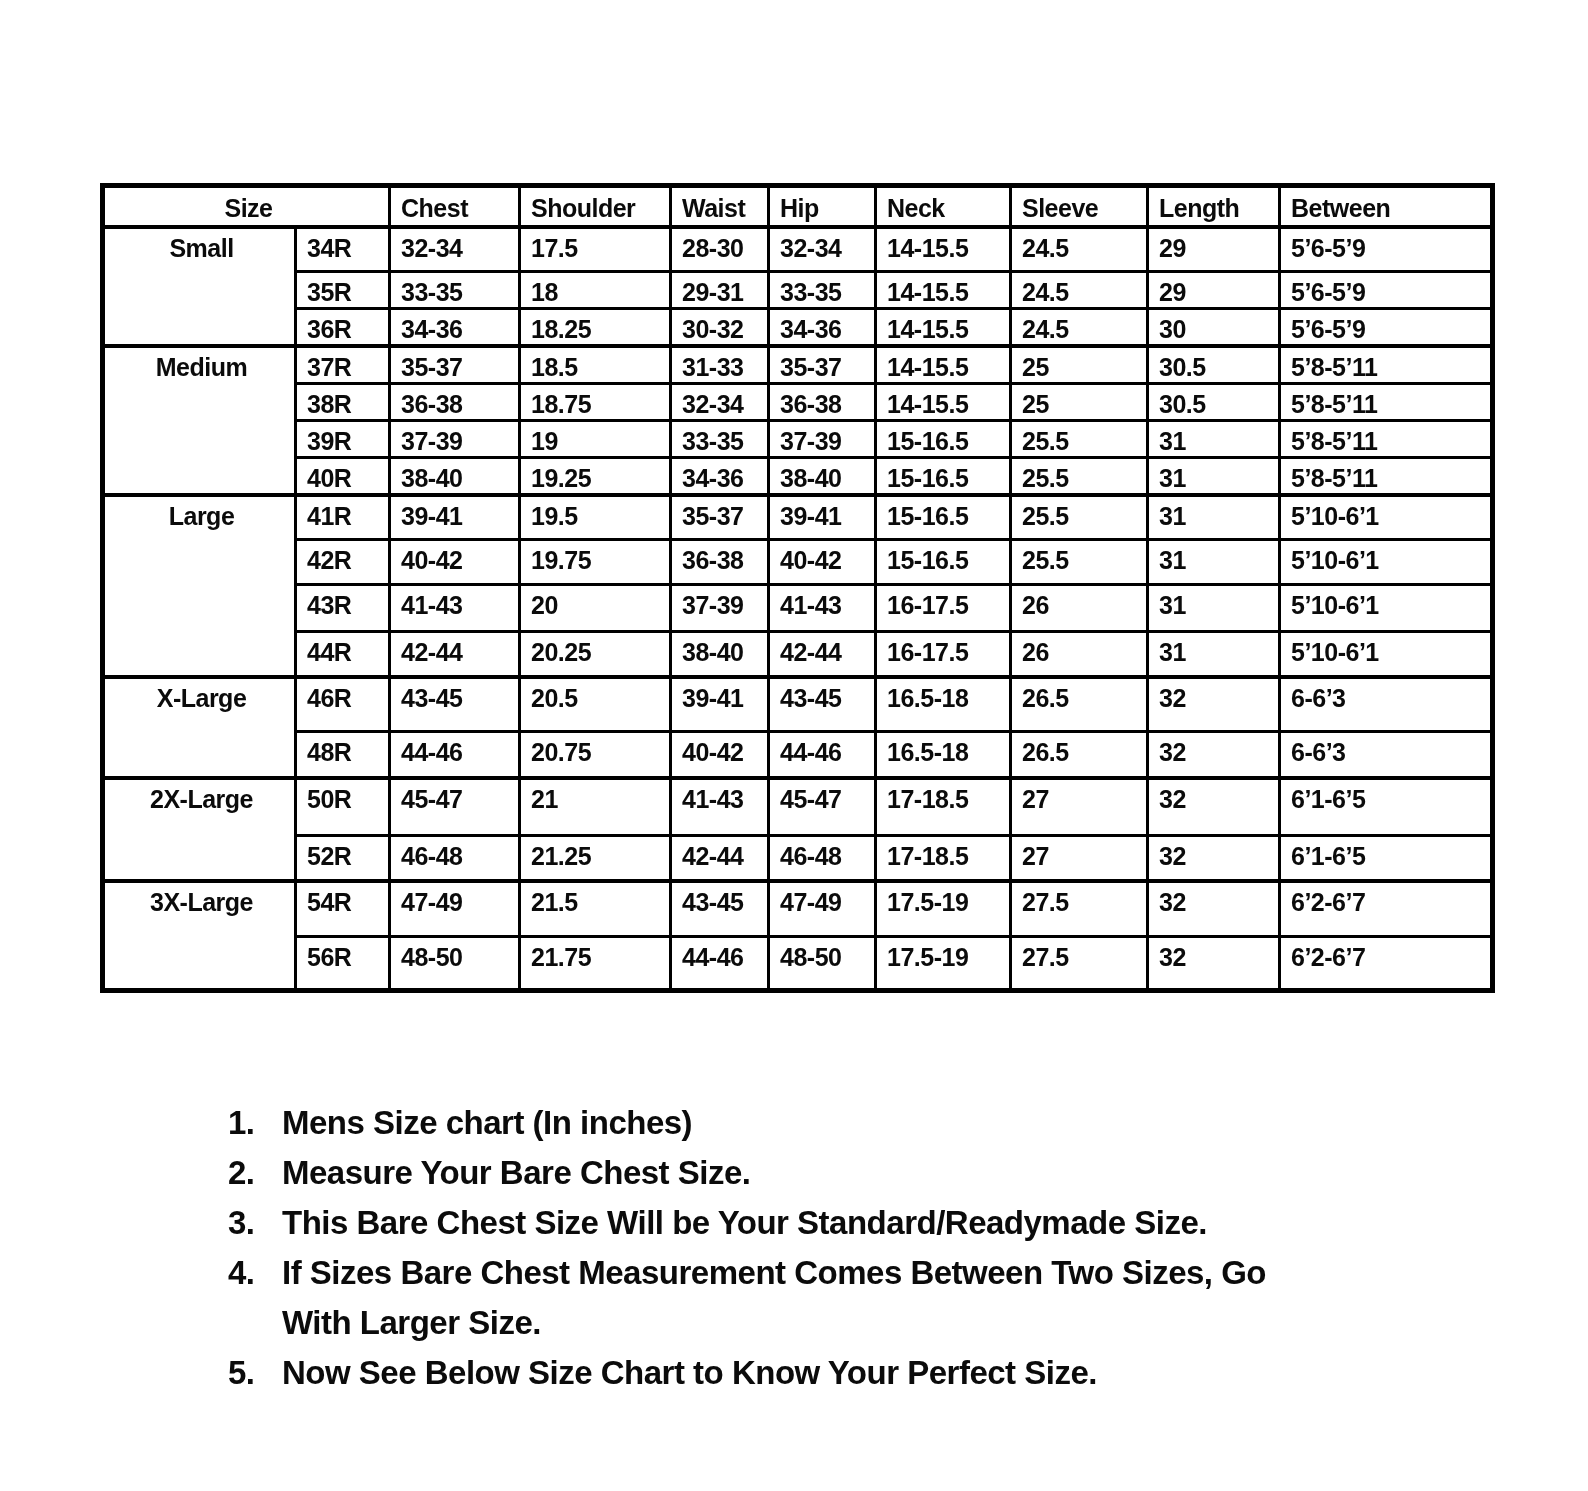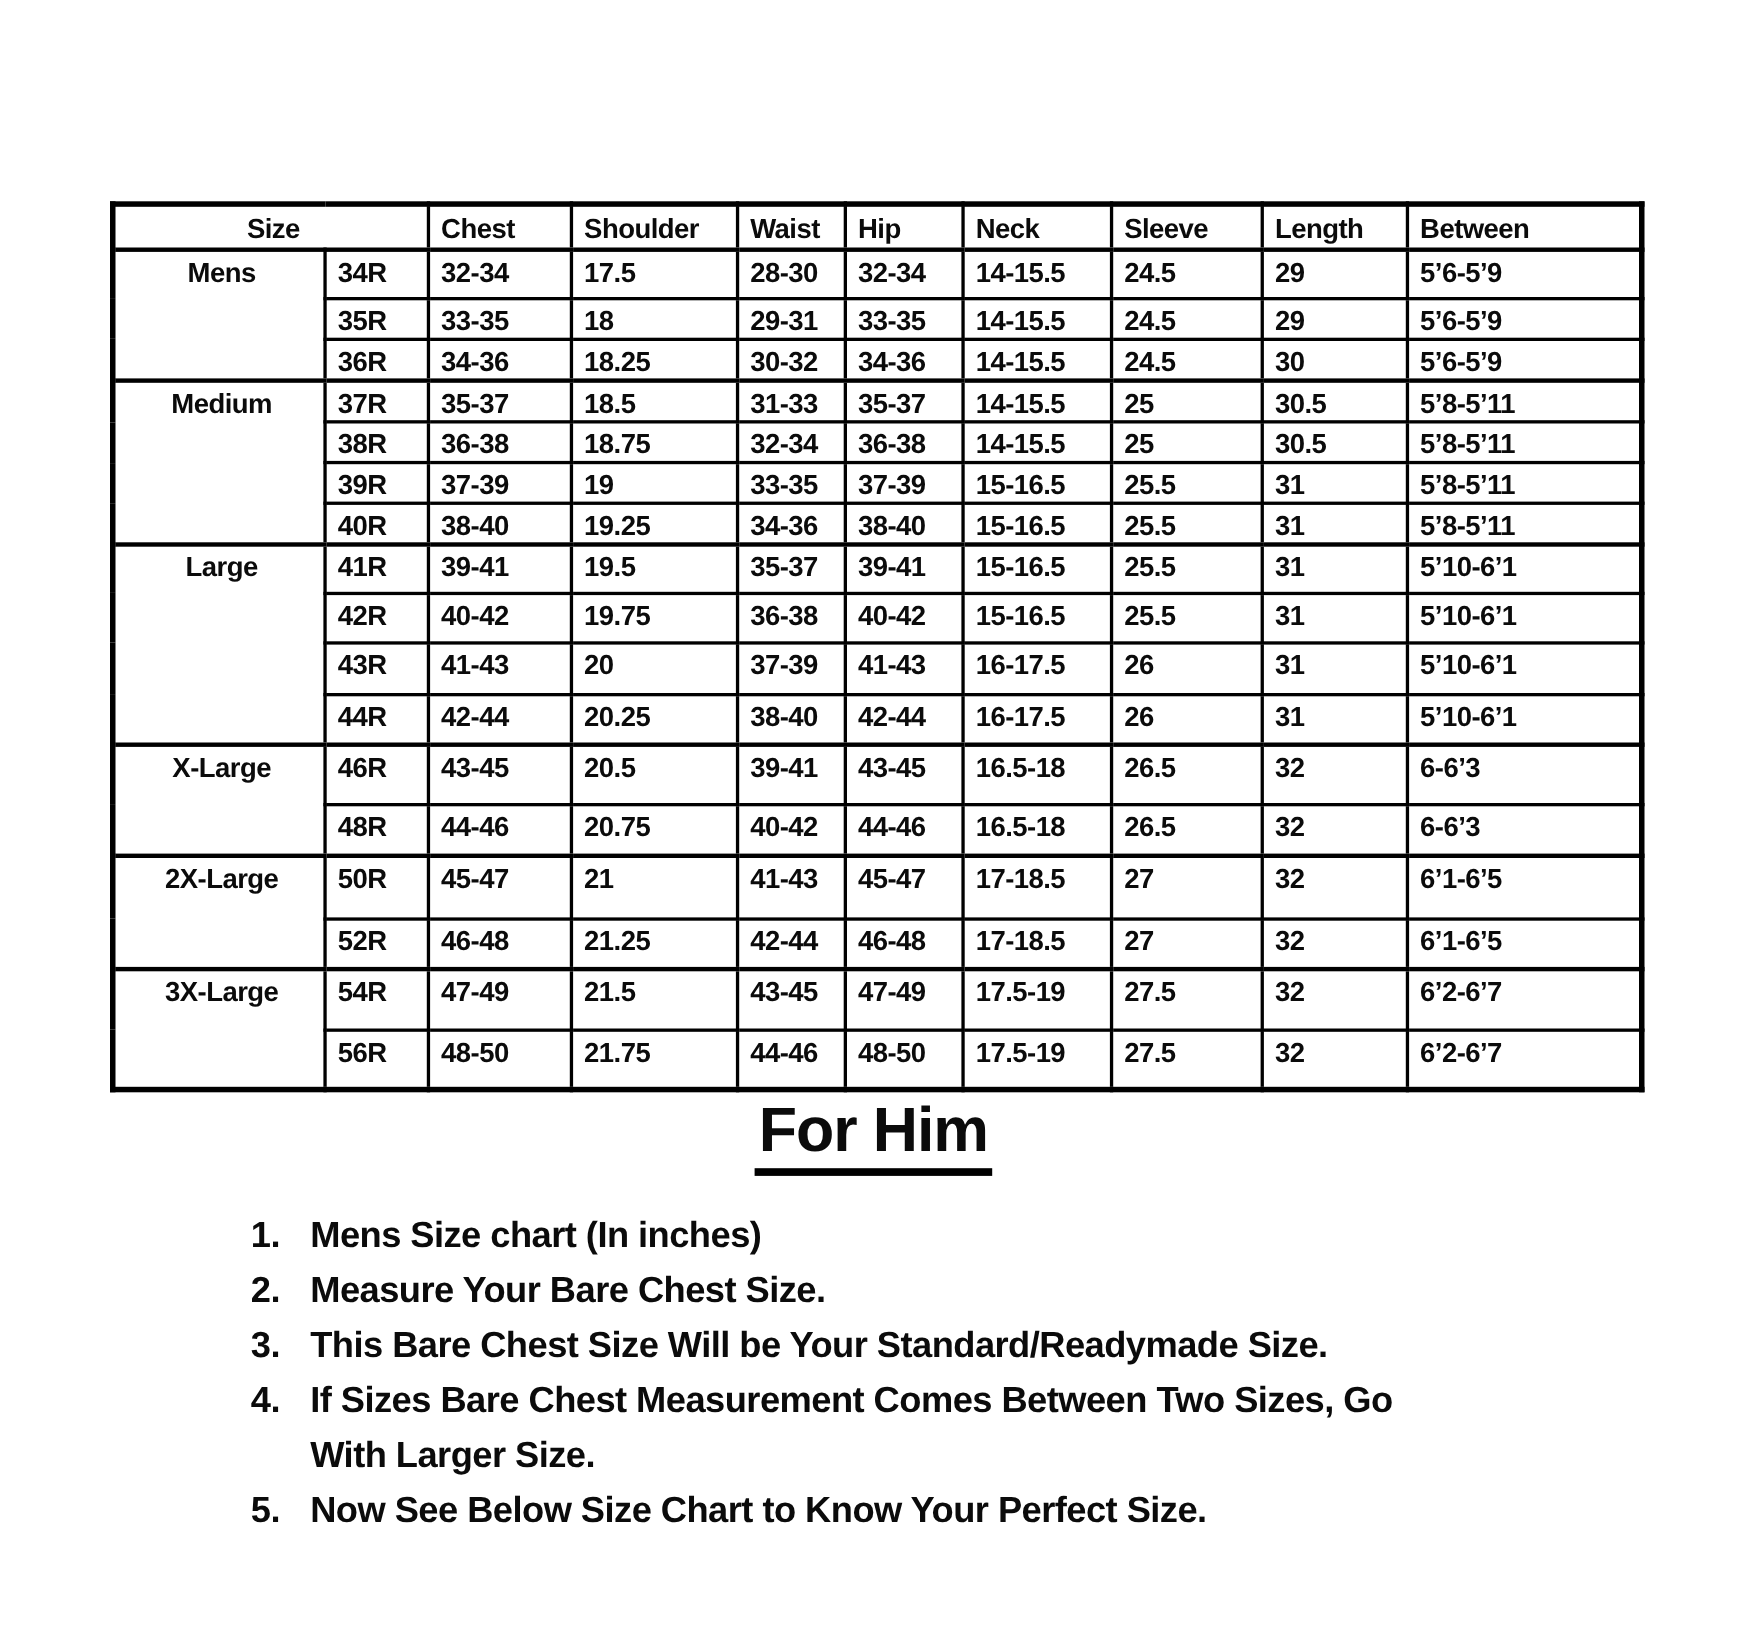--- a/index.html
+++ b/index.html
@@ -129,7 +129,7 @@
         </thead>
       <tbody>
           <tr class="group-start" style="height: 44px;">
-            <td rowspan="3" class="group-label">Mens</td>
+            <td rowspan="3" class="group-label">Small</td>
             <td class="size-code">34R</td>
             <td>32-34</td>
             <td>17.5</td>

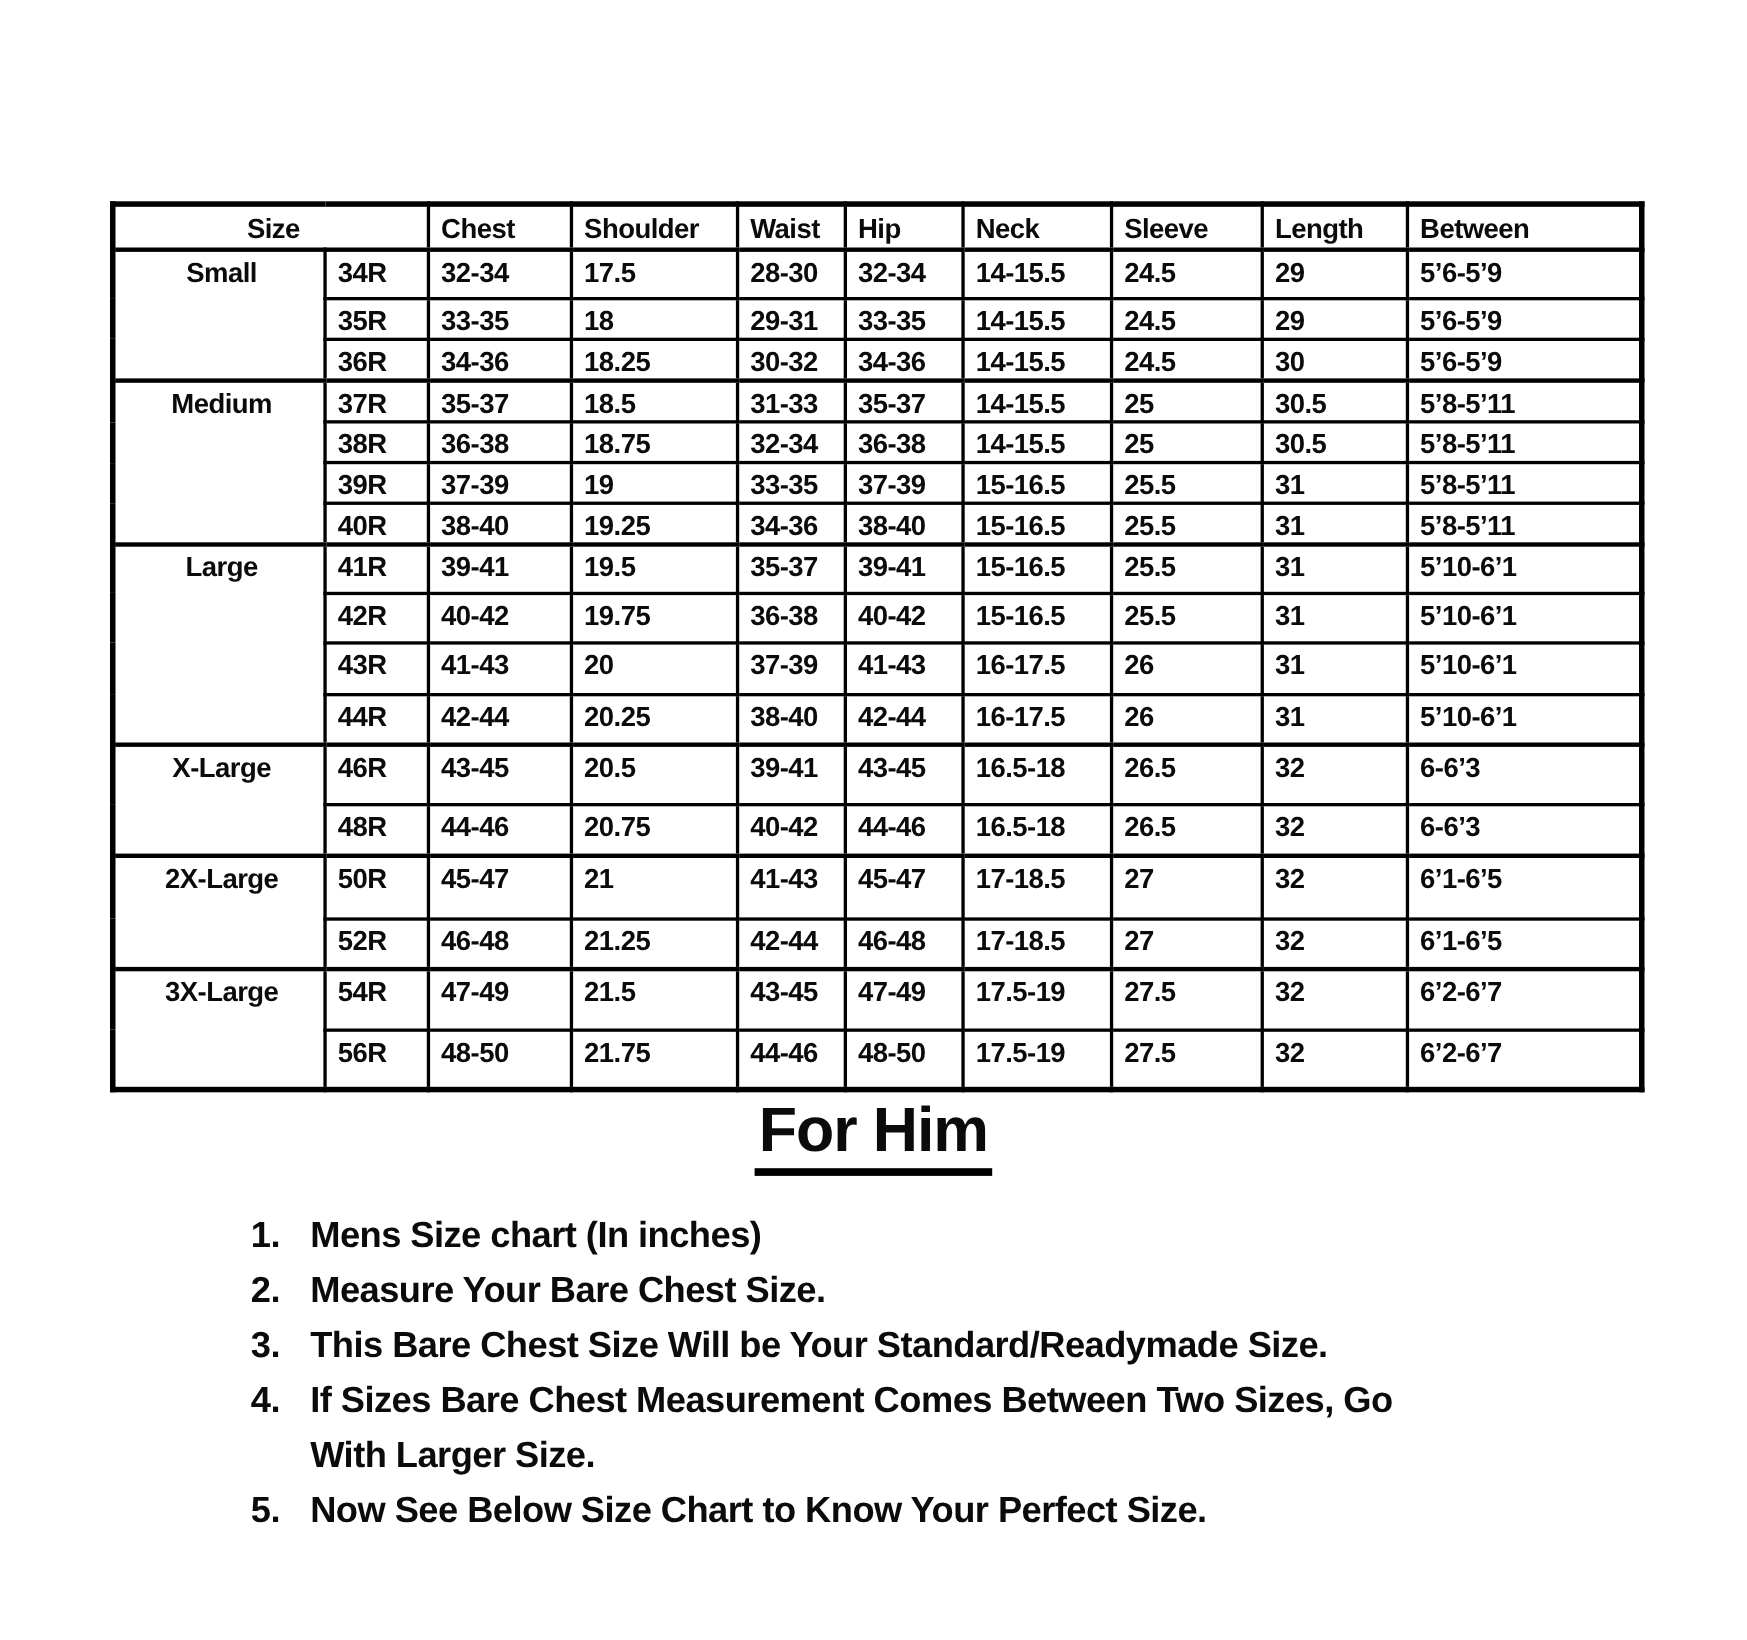--- a/index.html
+++ b/index.html
@@ -325,9 +325,6 @@
     </table>
   </div>
 
-  <div class="for-him-wrap">
-    <span class="for-him">For Him</span>
-  </div>
 
   <div class="instructions" id="instructions">
       <div class="instruction-item">

